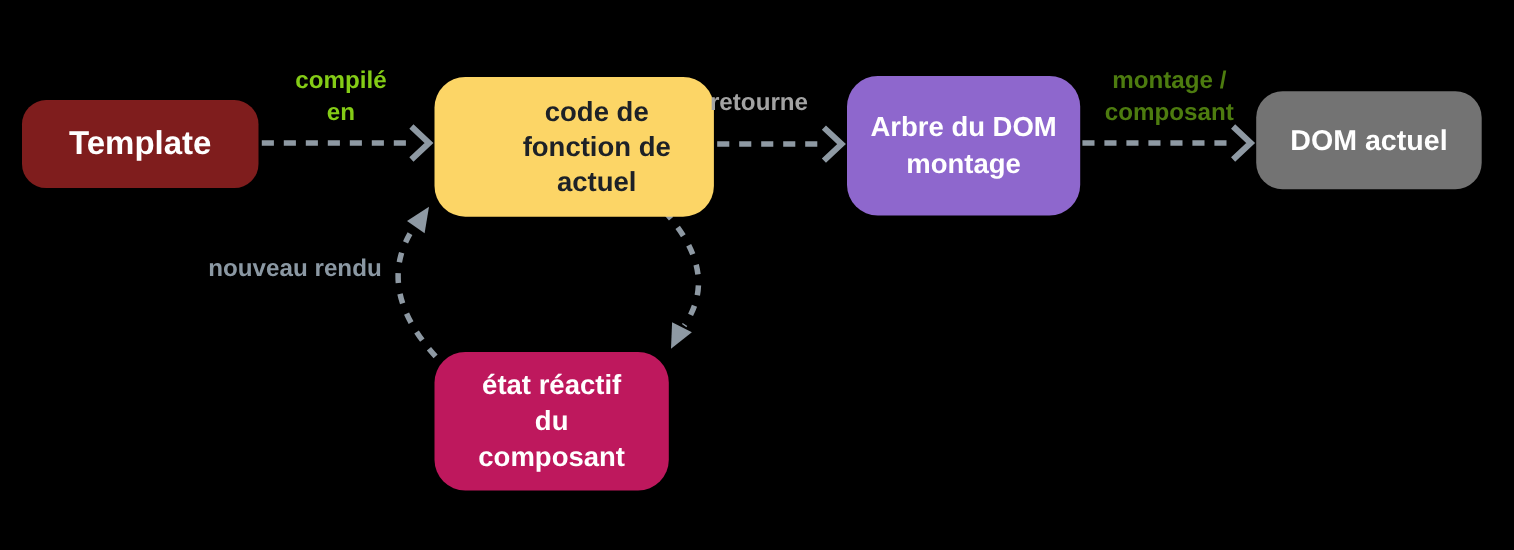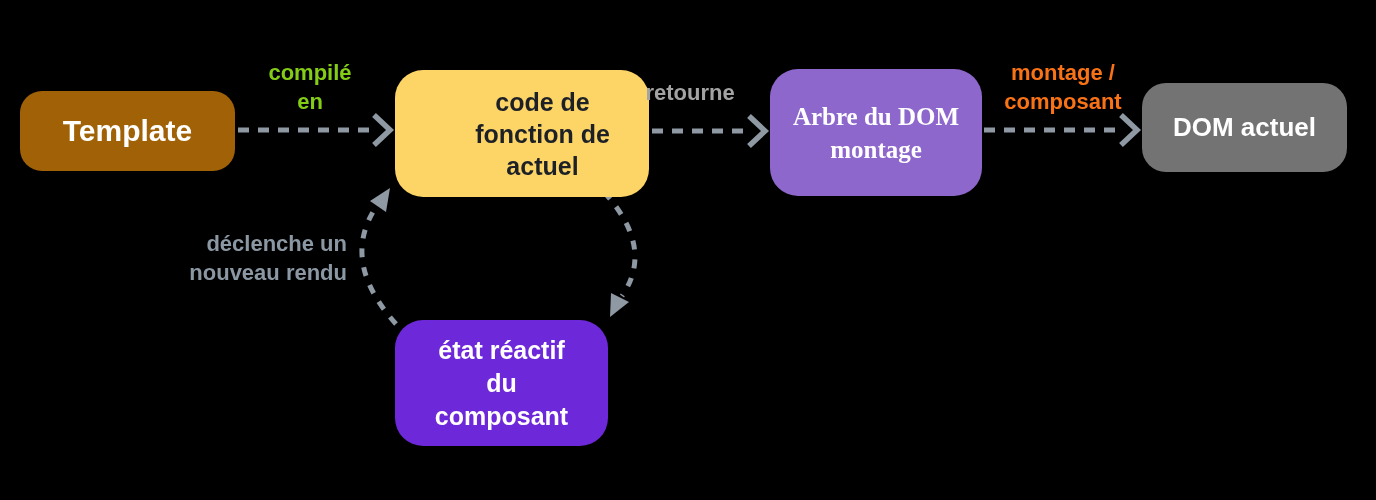--- a/index.html
+++ b/index.html
@@ -102,7 +102,7 @@
     <div>retourne</div>
   </div>
 
-  <div class="edge-label" id="label-montage" style="color: #f97316;">
+  <div class="edge-label" id="label-montage" style="color: #4d7c0f;">
     <div>montage /</div>
     <div>composant</div>
   </div>

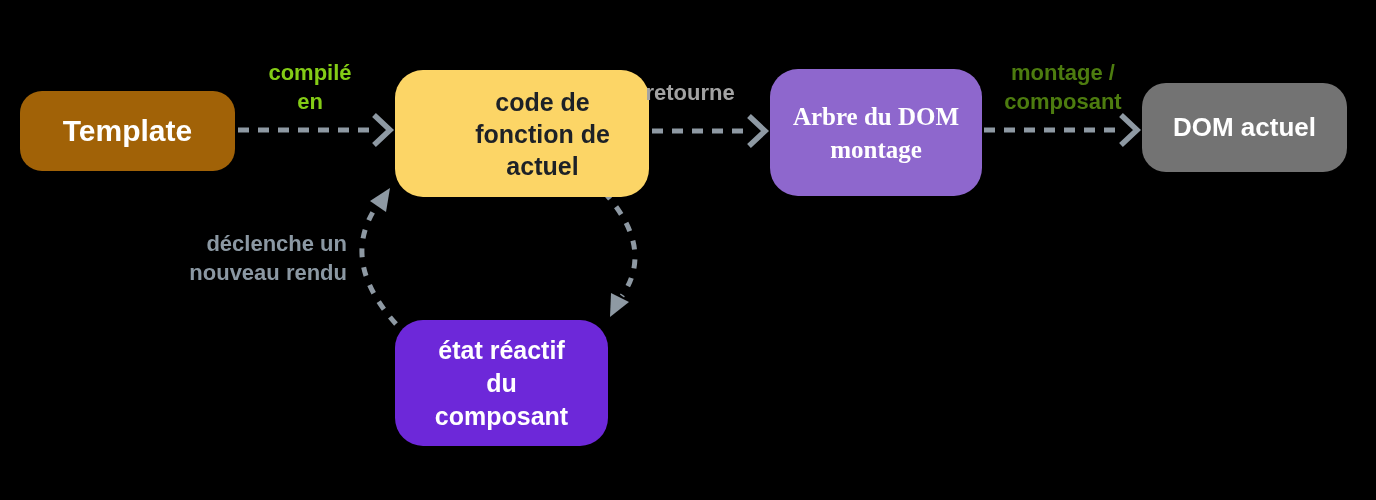--- a/index.html
+++ b/index.html
@@ -68,7 +68,7 @@
     </g>
   </svg>
 
-  <div class="node" id="node-template" style="background-color: #a16207; color: rgb(255, 255, 255);">
+  <div class="node" id="node-template" style="background-color: #7f1d1d; color: rgb(255, 255, 255);">
     <div class="line">Template</div>
   </div>
 

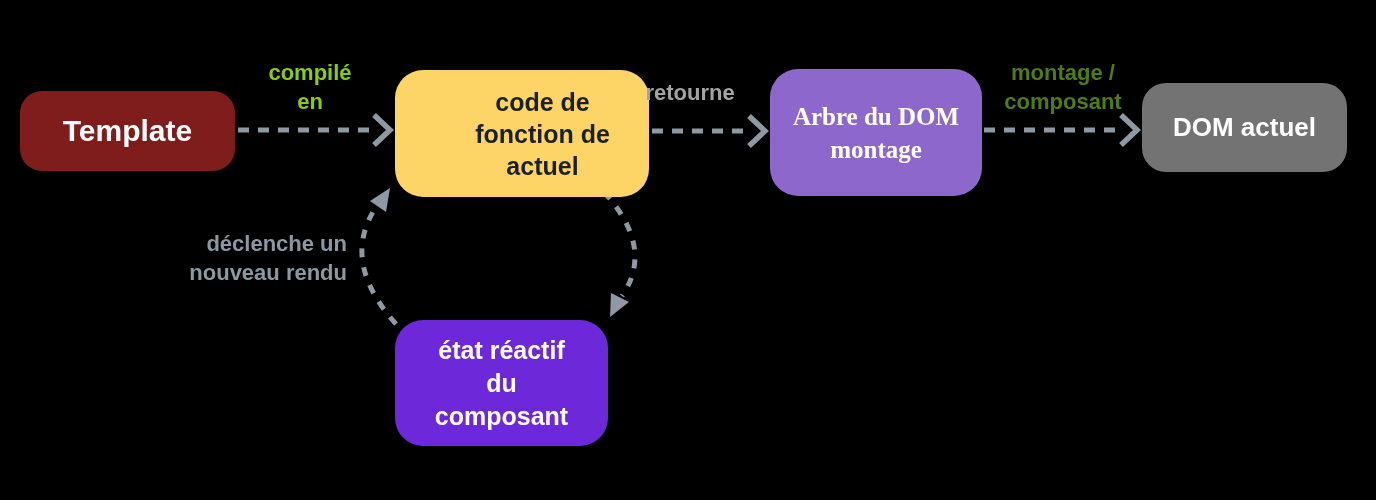--- a/index.html
+++ b/index.html
@@ -26,7 +26,7 @@
 
   #node-template { left: 20px;   top: 91px;  width: 215px; height: 80px;  border-radius: 22px; font-size: 30px; }
   #node-render   { left: 395px;  top: 70px;  width: 213px; height: 127px; border-radius: 28px; font-size: 25px; line-height: 32px; }
-  #node-vdom     { left: 770px;  top: 69px;  width: 212px; height: 127px; border-radius: 28px; font-size: 25px; line-height: 33px; font-family: Liberation Serif, serif; }
+  #node-vdom     { left: 770px;  top: 69px;  width: 212px; height: 127px; border-radius: 28px; font-size: 25px; line-height: 33px; }
   #node-dom      { left: 1142px; top: 83px;  width: 205px; height: 89px;  border-radius: 24px; font-size: 26px; }
   #node-state    { left: 395px;  top: 320px; width: 213px; height: 126px; border-radius: 28px; font-size: 25px; line-height: 33px; }
 

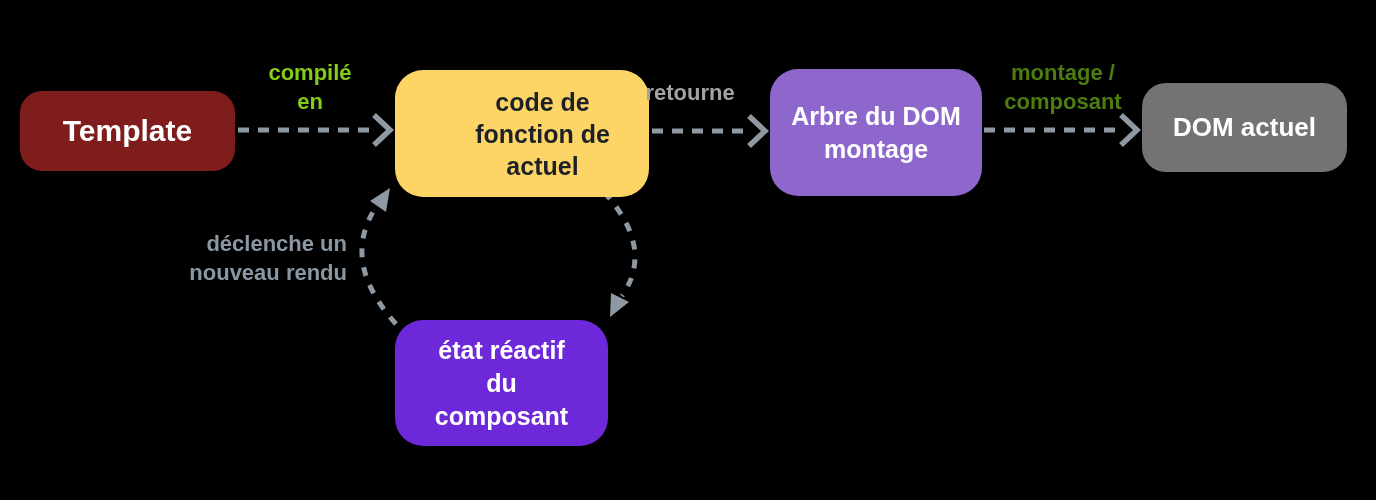--- a/index.html
+++ b/index.html
@@ -109,7 +109,6 @@
 
 
   <div class="edge-label" id="label-declenche" style="color: rgb(139, 152, 163);">
-    <div>déclenche un</div>
     <div>nouveau rendu</div>
   </div>
 

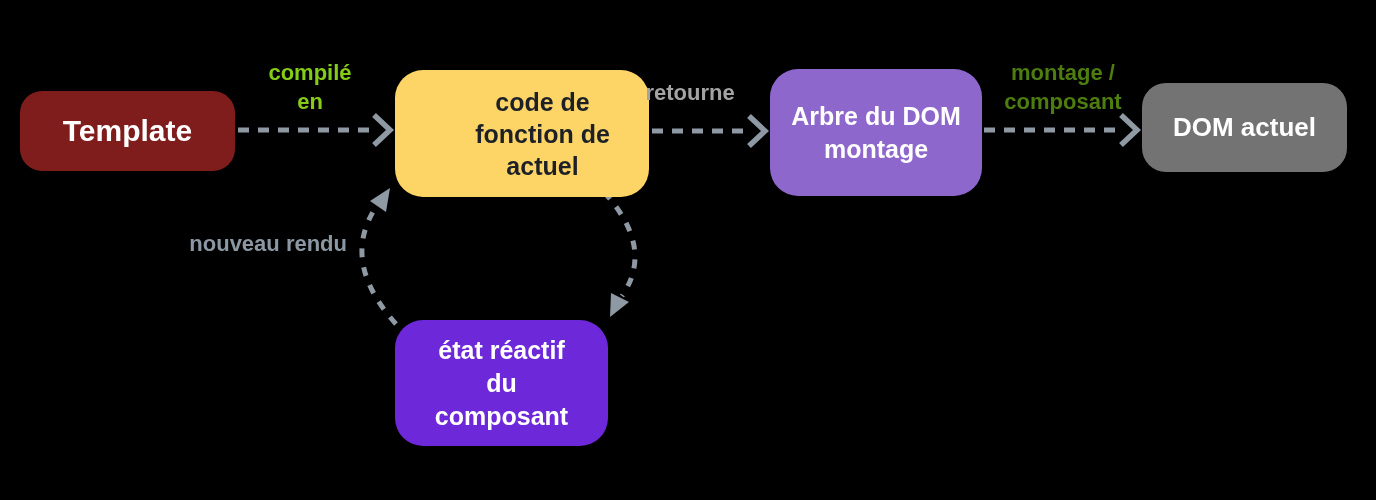--- a/index.html
+++ b/index.html
@@ -87,7 +87,7 @@
     <div class="line">DOM actuel</div>
   </div>
 
-  <div class="node" id="node-state" style="background-color: #6d28d9; color: rgb(255, 255, 255);">
+  <div class="node" id="node-state" style="background-color: #be185d; color: rgb(255, 255, 255);">
     <div class="line">état réactif</div>
     <div class="line">du</div>
     <div class="line">composant</div>

